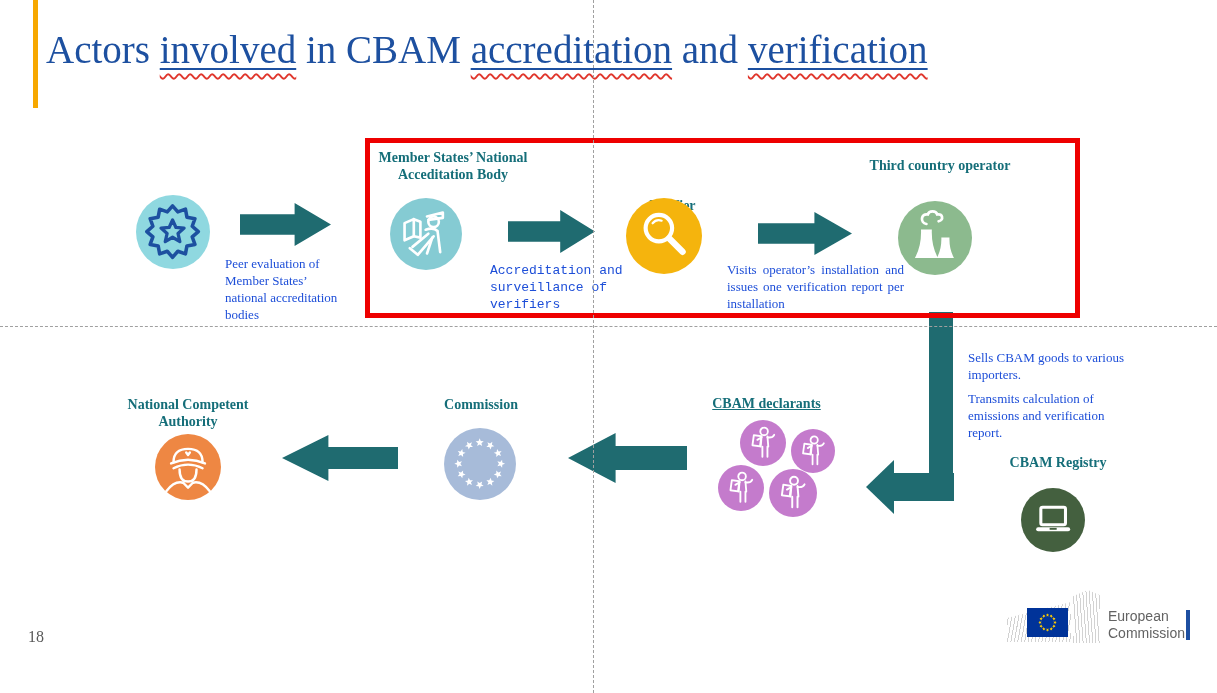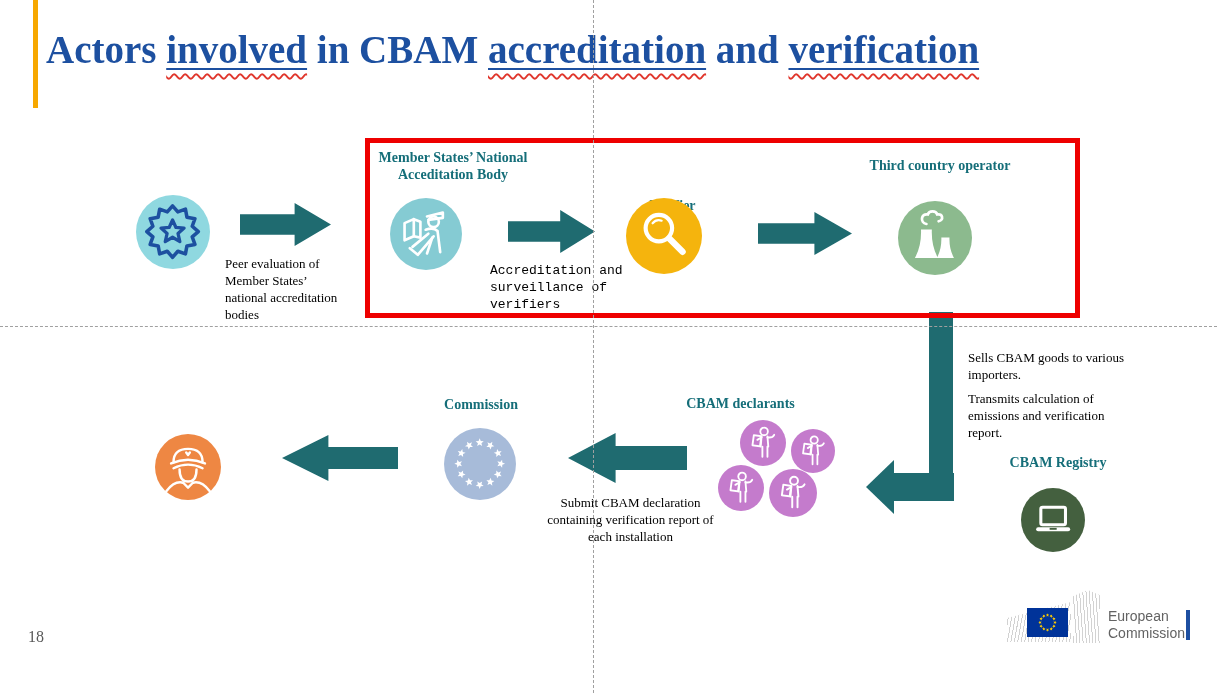--- a/index.html
+++ b/index.html
@@ -12,7 +12,7 @@
 
   
   .accent-bar{position:absolute;left:33px;top:0;width:5px;height:108px;background:#f7a800;}
-  .title{position:absolute;left:46px;top:24px;width:1080px;font-size:39px;color:#1d50a0;line-height:52px;font-weight:bold;}
+  .title{position:absolute;left:46px;top:24px;width:1080px;font-size:39px;color:#1d50a0;line-height:52px;}
   .u-line{text-decoration:underline solid #1d50a0 2px;text-underline-offset:5px;}
   .u-wavy{text-decoration:underline wavy #e0362c 1.5px;text-underline-offset:10px;}
 

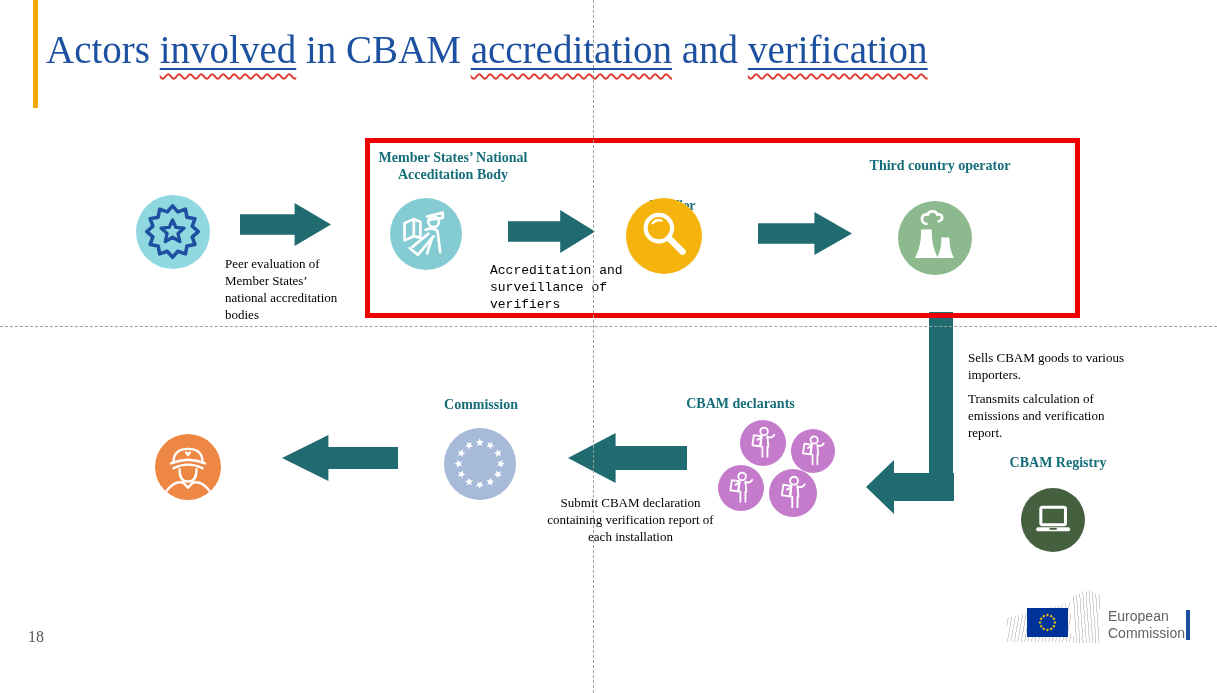--- a/index.html
+++ b/index.html
@@ -18,7 +18,7 @@
 
   
   .hdr{position:absolute;text-align:center;font-weight:bold;color:#156e79;font-size:14px;line-height:17px;}
-  .note{position:absolute;color:#000000;font-size:13px;line-height:17px;}
+  .note{position:absolute;color:#1d4ed8;font-size:13px;line-height:17px;}
   .circle{position:absolute;border-radius:50%;display:flex;align-items:center;justify-content:center;}
   .circle svg{width:88%;height:88%;}
 

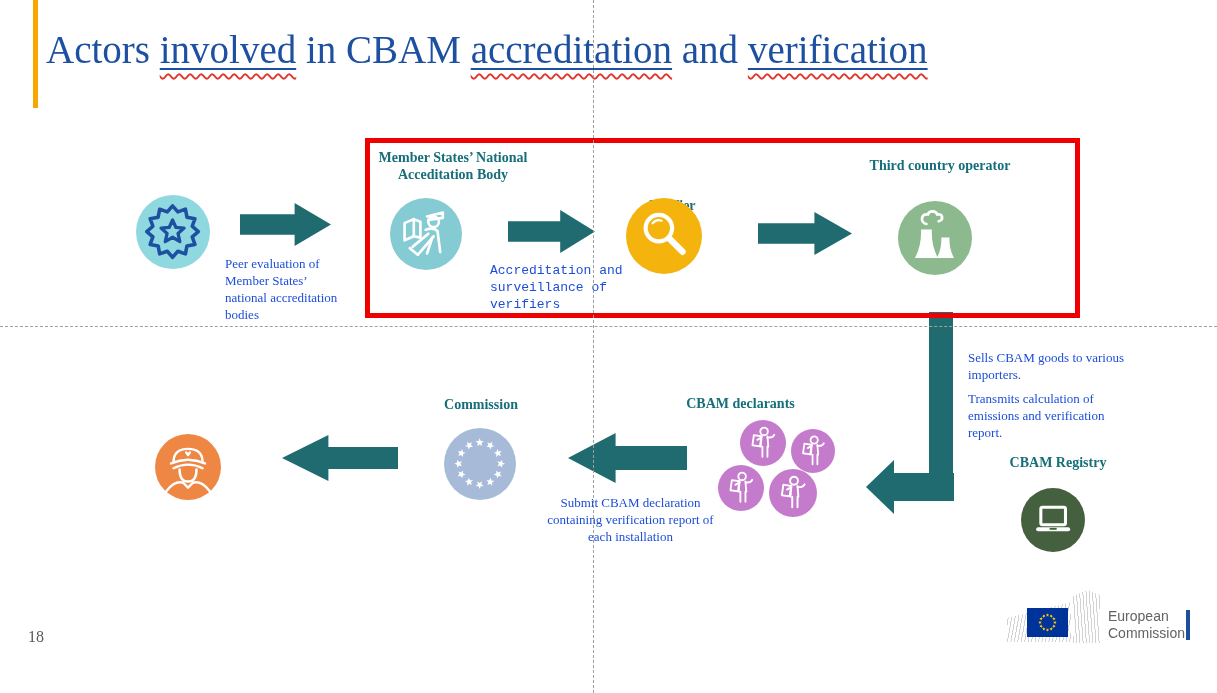--- a/index.html
+++ b/index.html
@@ -89,6 +89,7 @@
     </svg>
   </div>
   <div class="arrow-r" style="left:758px;top:212px;width:94px;height:43px;"></div>
+  <div class="note" style="left:727px;top:261px;width:177px;text-align:justify;">Visits operator’s installation and issues one verification report per installation</div>
 
   <div class="hdr" style="left:845px;top:157px;width:190px;">Third country operator</div>
   <div class="circle" style="left:898px;top:201px;width:74px;height:74px;background:#8cba8e;">

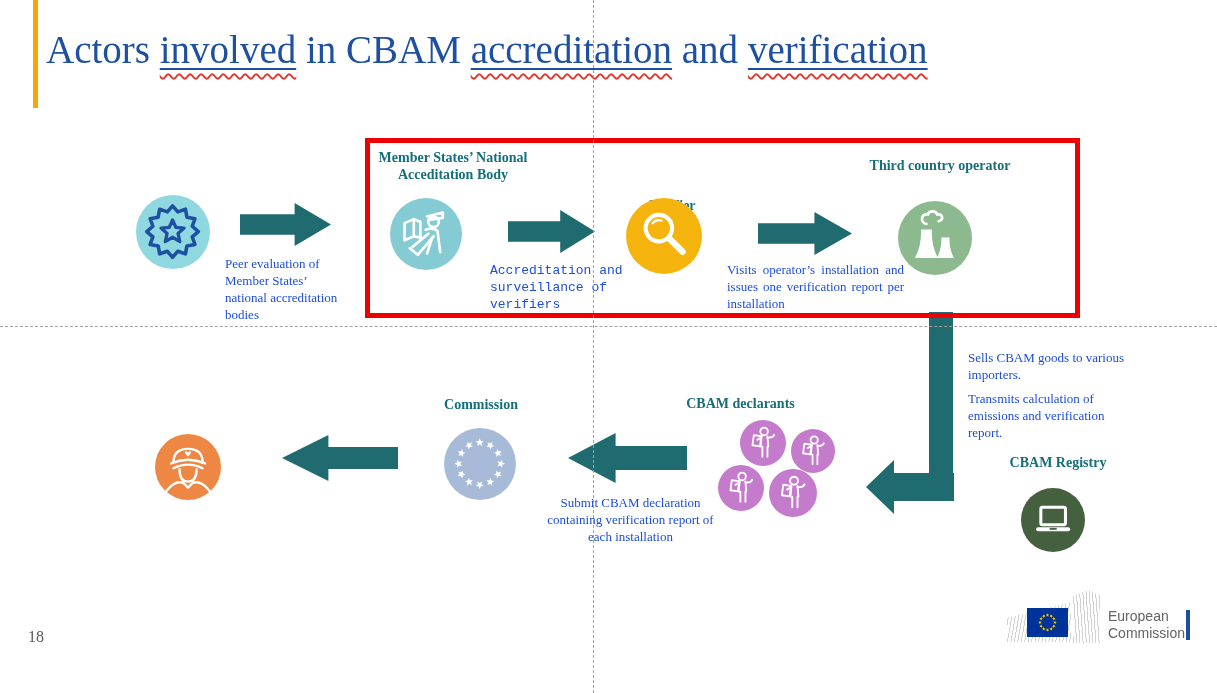--- a/index.html
+++ b/index.html
@@ -183,6 +183,7 @@
 
   <div class="arrow-l" style="left:282px;top:435px;width:116px;height:46px;"></div>
 
+  <div class="hdr" style="left:108px;top:396px;width:160px;">National Competent Authority</div>
   <div class="circle" style="left:155px;top:434px;width:66px;height:66px;background:#ee8743;">
     <svg viewBox="0 0 48 48" fill="none" stroke="#ffffff" stroke-width="2" stroke-linecap="round" stroke-linejoin="round">
       <path d="M12 20 Q12 9 24 9 Q36 9 36 20"></path>

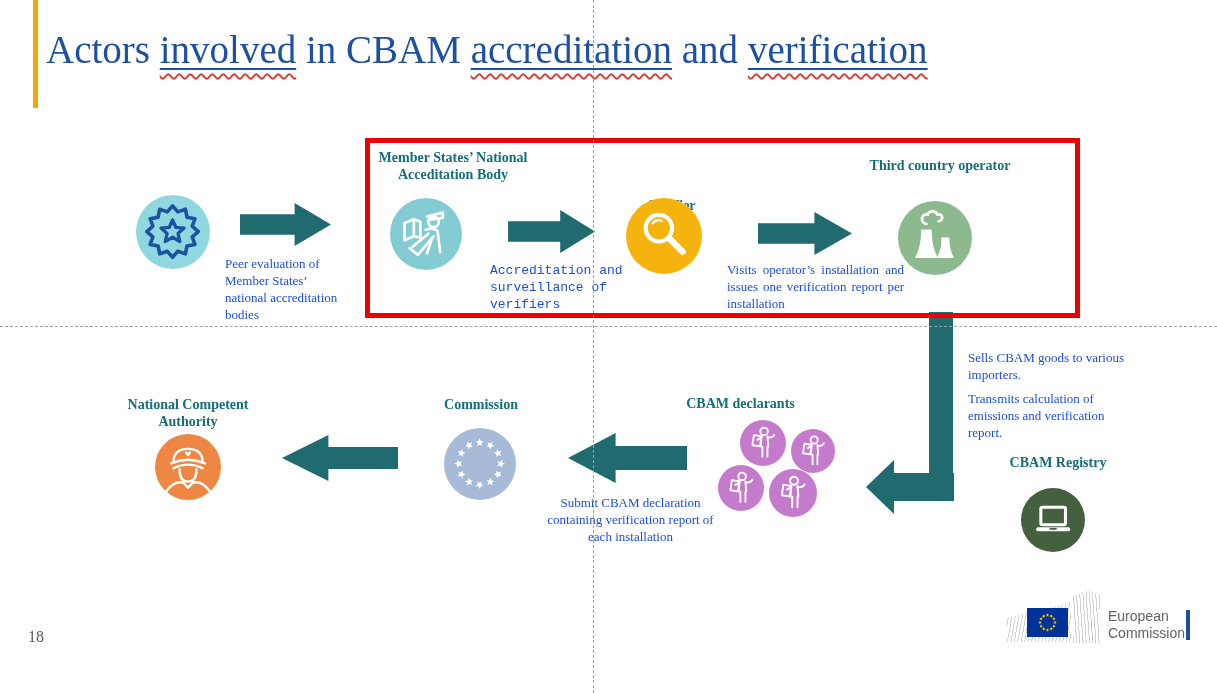--- a/index.html
+++ b/index.html
@@ -118,7 +118,7 @@
     </svg>
   </div>
 
-  <div class="hdr" style="left:668px;top:395px;width:145px;">CBAM declarants</div>
+  <div class="hdr" style="left:694px;top:395px;width:145px;text-decoration:underline;">CBAM declarants</div>
   <div class="circle" style="left:740px;top:420px;width:46px;height:46px;background:#c47bcc;">
     <svg viewBox="0 0 48 48" fill="none" stroke="#ffffff" stroke-width="2.2" stroke-linecap="round" stroke-linejoin="round">
       <circle cx="25" cy="10" r="4.5"></circle>

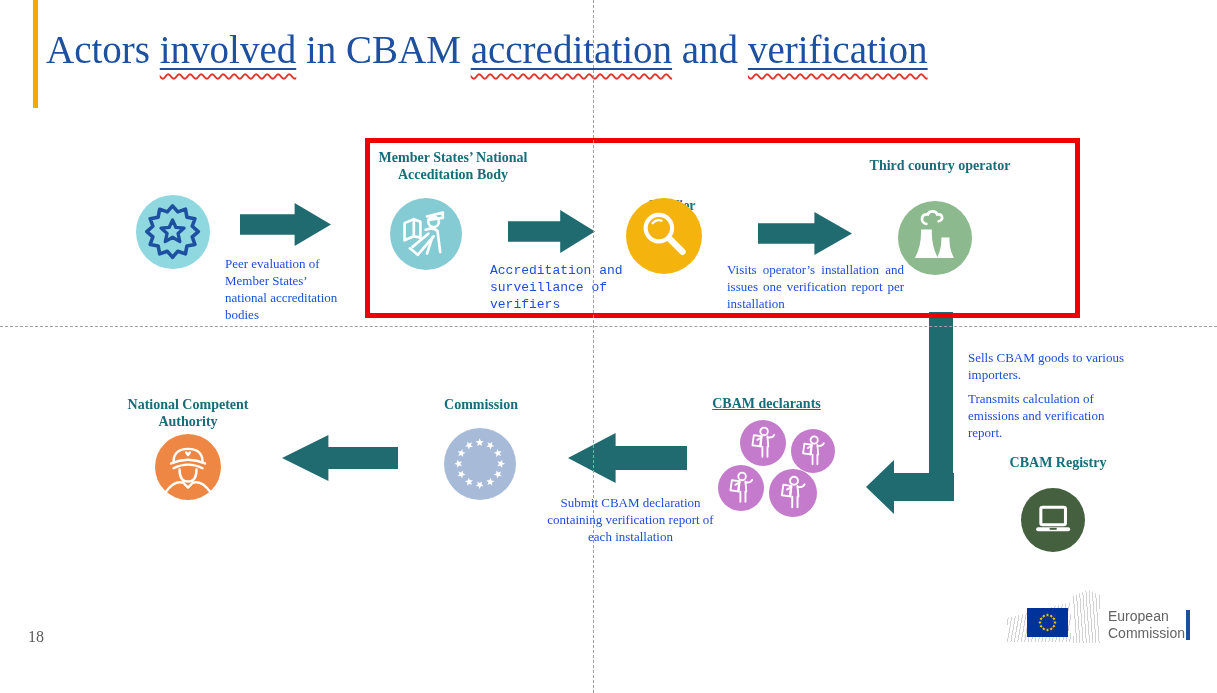--- a/index.html
+++ b/index.html
@@ -161,7 +161,6 @@
   </div>
 
   <div class="arrow-l" style="left:568px;top:433px;width:119px;height:50px;"></div>
-  <div class="note" style="left:543px;top:494px;width:175px;text-align:center;">Submit CBAM declaration containing verification report of each installation</div>
 
   <div class="hdr" style="left:431px;top:396px;width:100px;">Commission</div>
   <div class="circle" style="left:444px;top:428px;width:72px;height:72px;background:#a7bbd9;">

